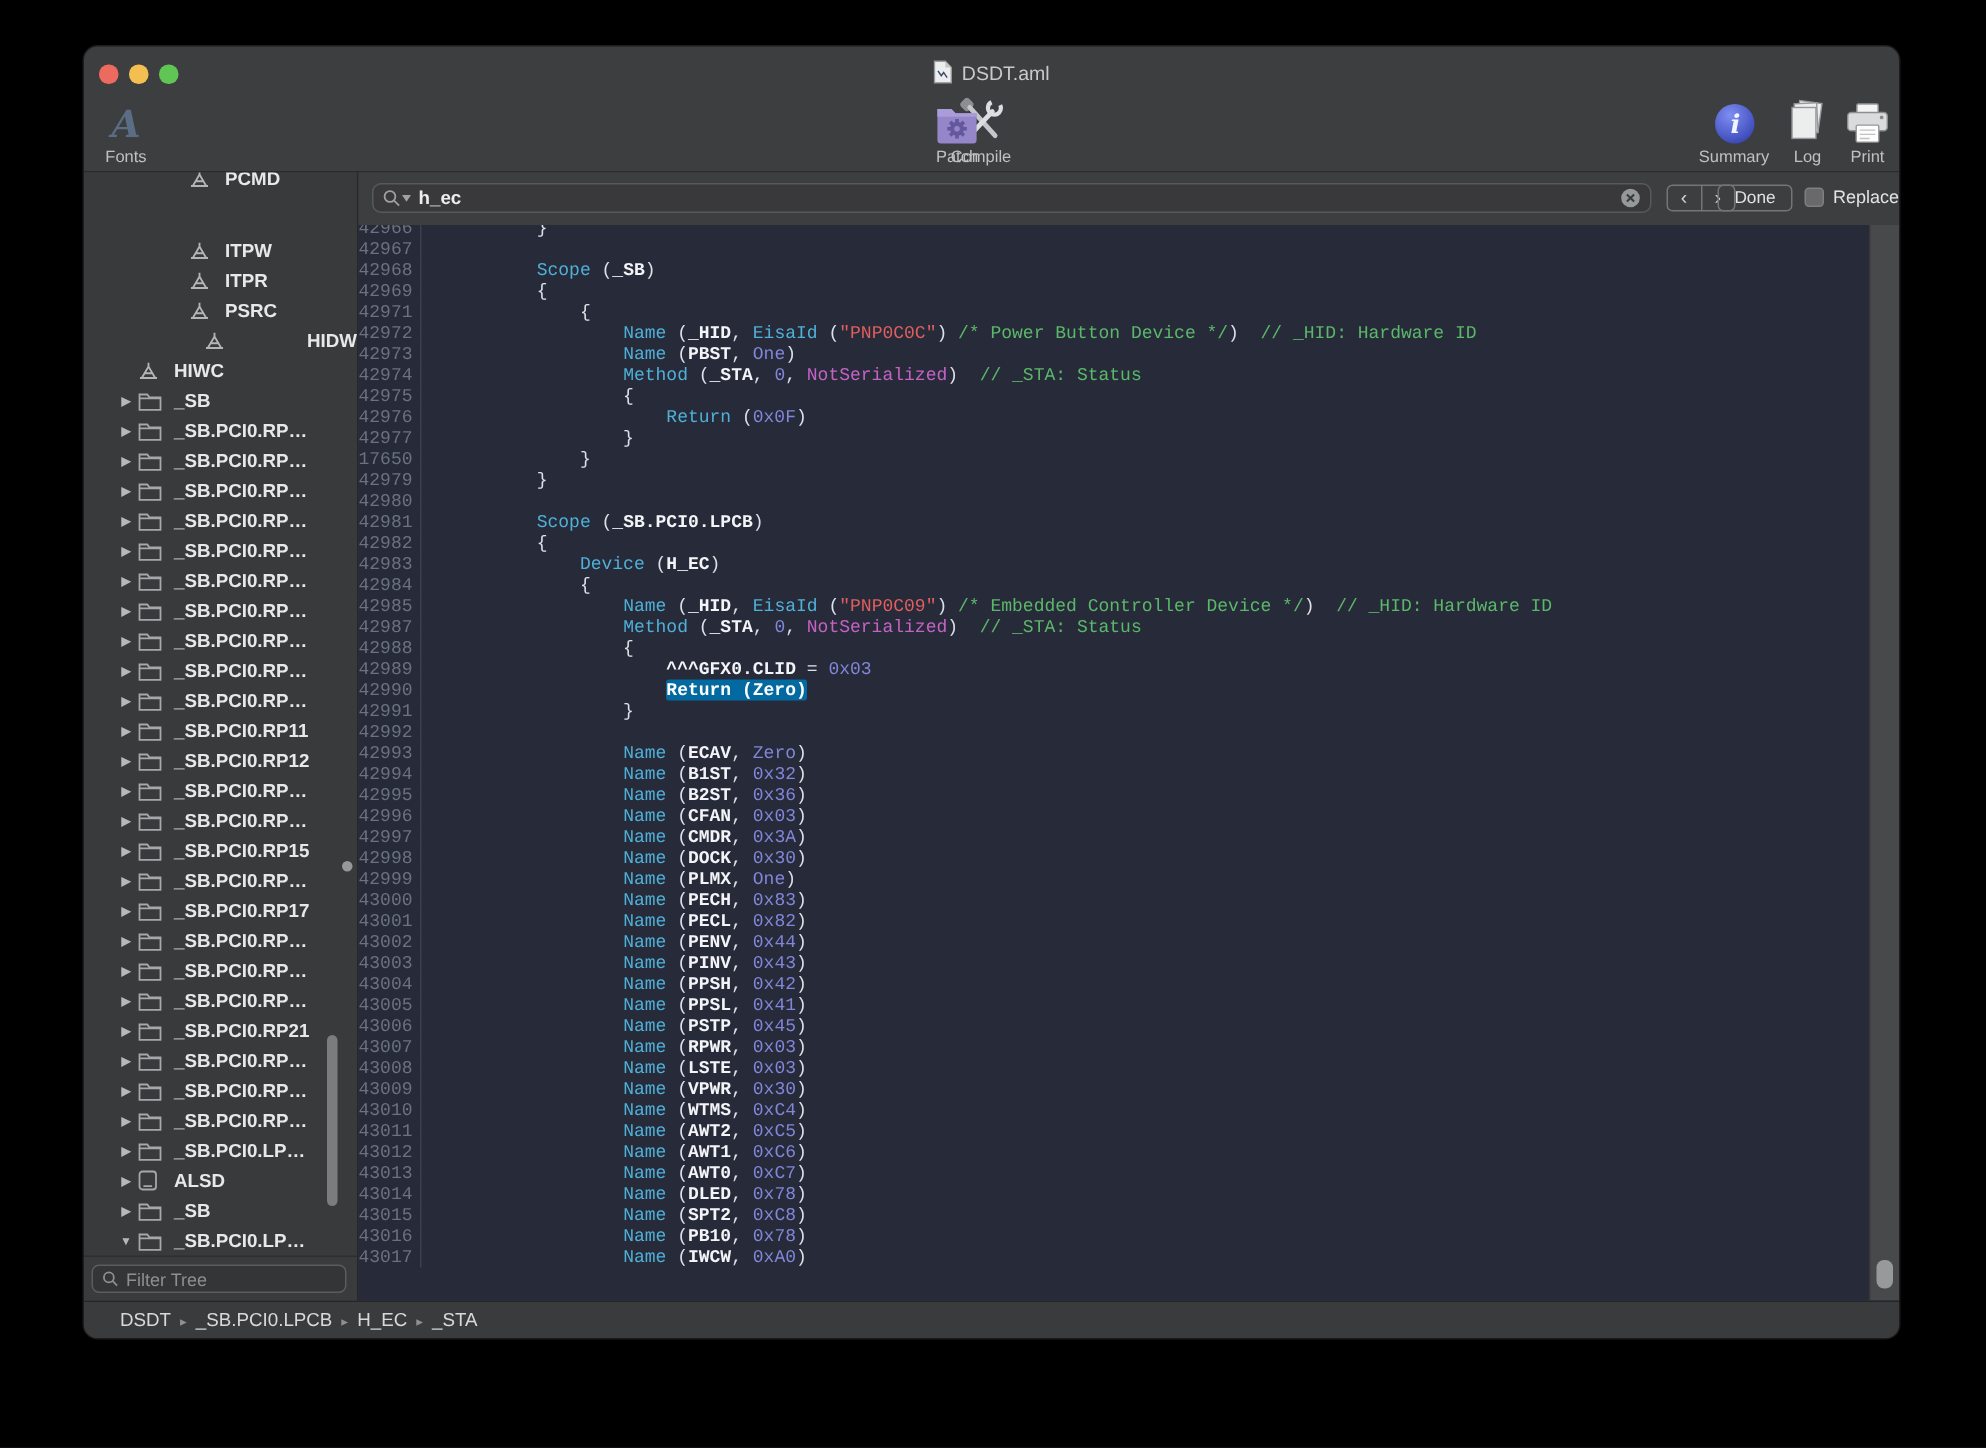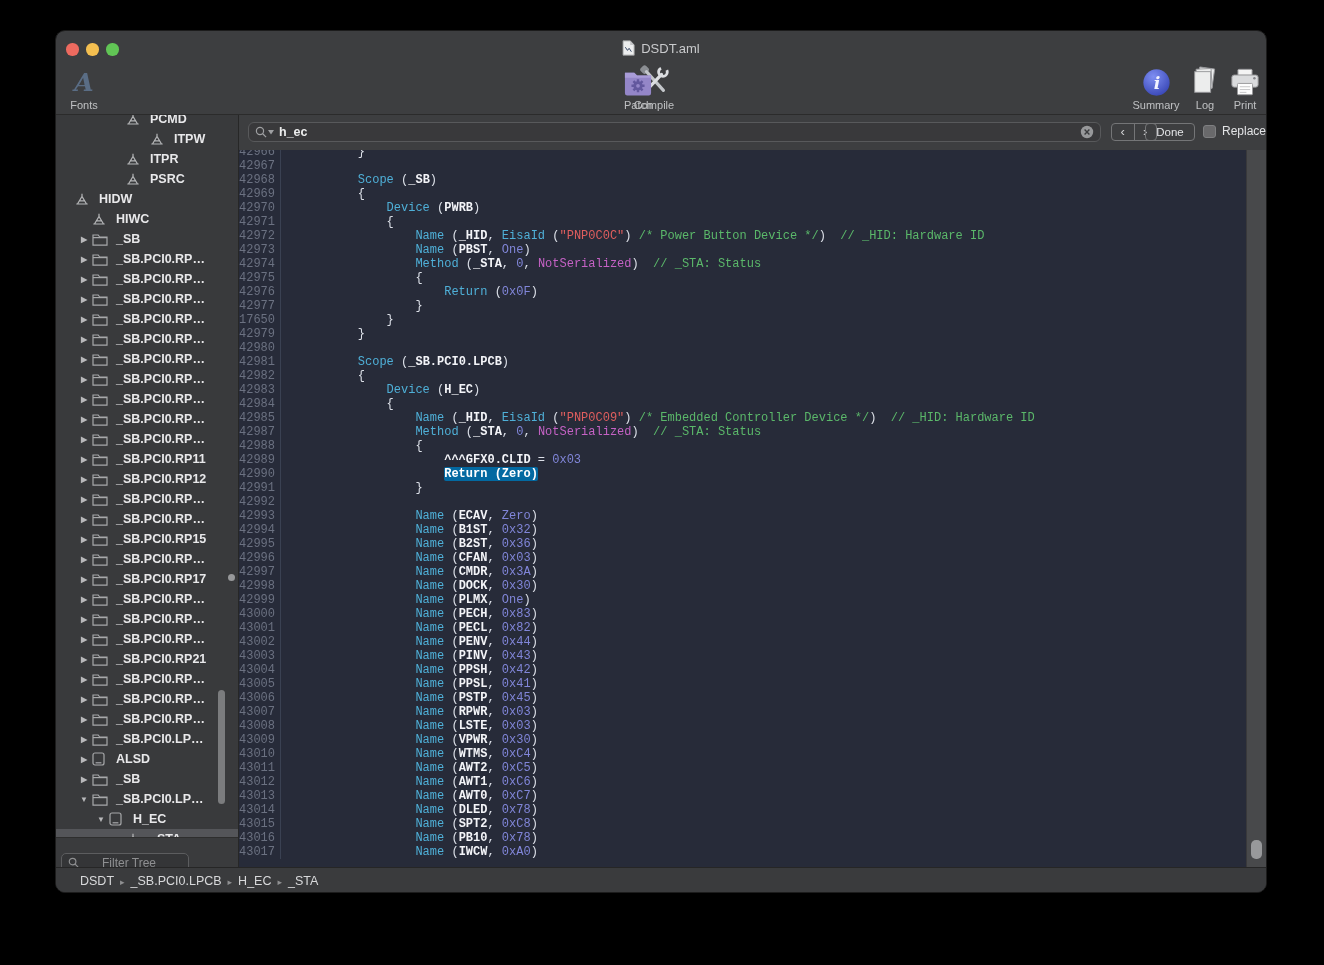--- a/index.html
+++ b/index.html
@@ -210,7 +210,7 @@
               </span>
               <span class="tlabel">PCMD</span>
             </div>
-            <div class="trow" style="padding-left: 78px;">
+            <div class="trow" style="padding-left: 54px; margin-top: 28px;">
               <span class="tri"></span>
               <span class="ticon">
                 <svg width="14" height="14" viewBox="0 0 16 15" fill="none" stroke="#b4b5b7" stroke-width="1.4">

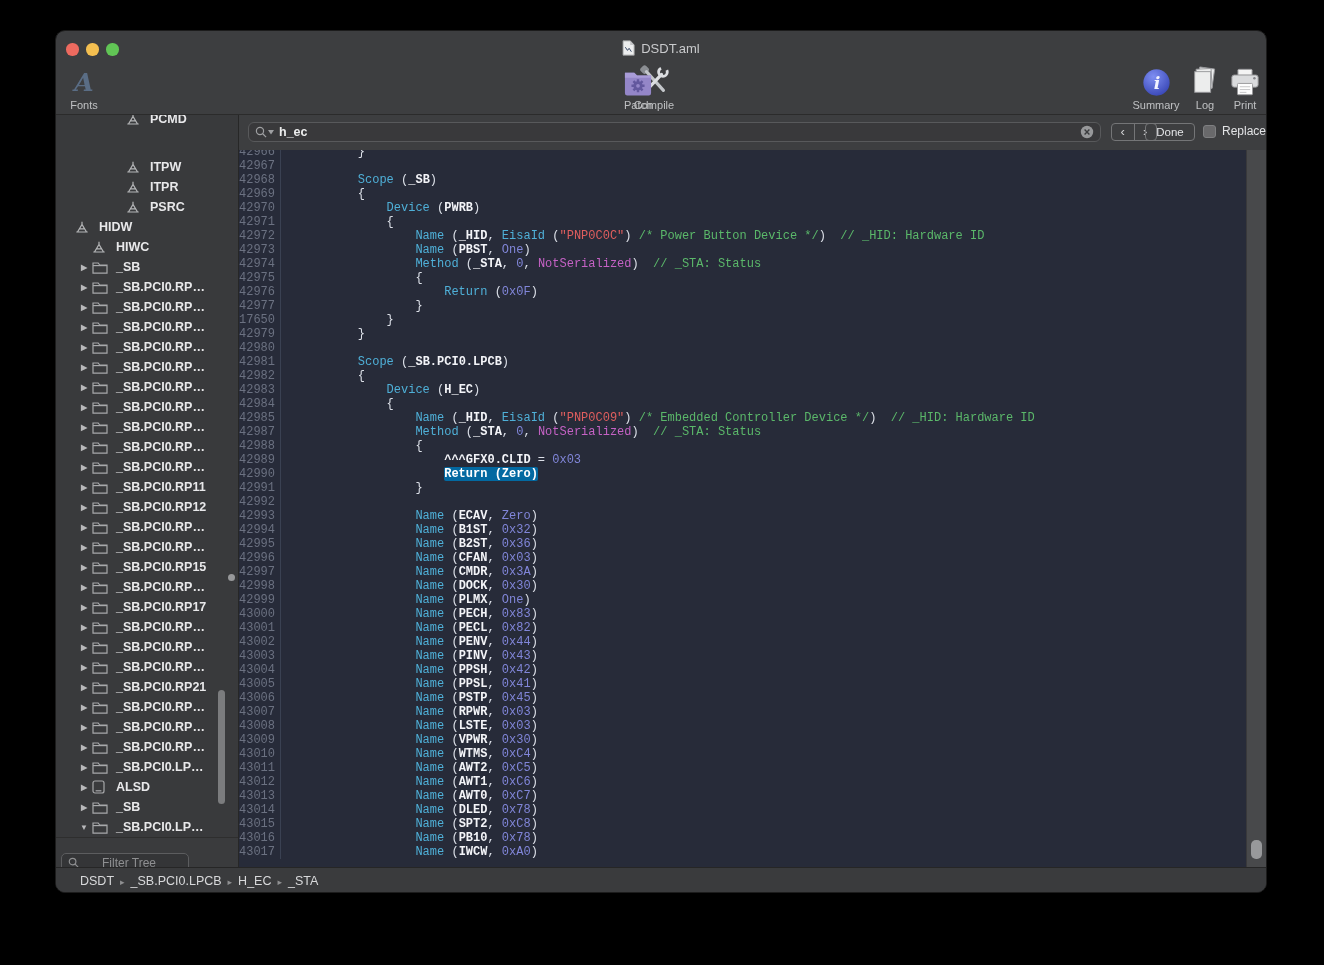--- a/index.html
+++ b/index.html
@@ -621,7 +621,6 @@
               <div class="cl"><span class="ln">42967</span><span class="ct"></span></div>
               <div class="cl"><span class="ln">42968</span><span class="ct"><span class="tk-p">    </span><span class="tk-k">Scope</span><span class="tk-p"> (</span><span class="tk-b">_SB</span><span class="tk-p">)</span></span></div>
               <div class="cl"><span class="ln">42969</span><span class="ct"><span class="tk-p">    {</span></span></div>
-              <div class="cl"><span class="ln">42970</span><span class="ct"><span class="tk-p">        </span><span class="tk-k">Device</span><span class="tk-p"> (</span><span class="tk-b">PWRB</span><span class="tk-p">)</span></span></div>
               <div class="cl"><span class="ln">42971</span><span class="ct"><span class="tk-p">        {</span></span></div>
               <div class="cl"><span class="ln">42972</span><span class="ct"><span class="tk-p">            </span><span class="tk-k">Name</span><span class="tk-p"> (</span><span class="tk-b">_HID</span><span class="tk-p">, </span><span class="tk-k">EisaId</span><span class="tk-p"> (</span><span class="tk-s">"PNP0C0C"</span><span class="tk-p">) </span><span class="tk-c">/* Power Button Device */</span><span class="tk-p">)  </span><span class="tk-c">// _HID: Hardware ID</span></span></div>
               <div class="cl"><span class="ln">42973</span><span class="ct"><span class="tk-p">            </span><span class="tk-k">Name</span><span class="tk-p"> (</span><span class="tk-b">PBST</span><span class="tk-p">, </span><span class="tk-n">One</span><span class="tk-p">)</span></span></div>

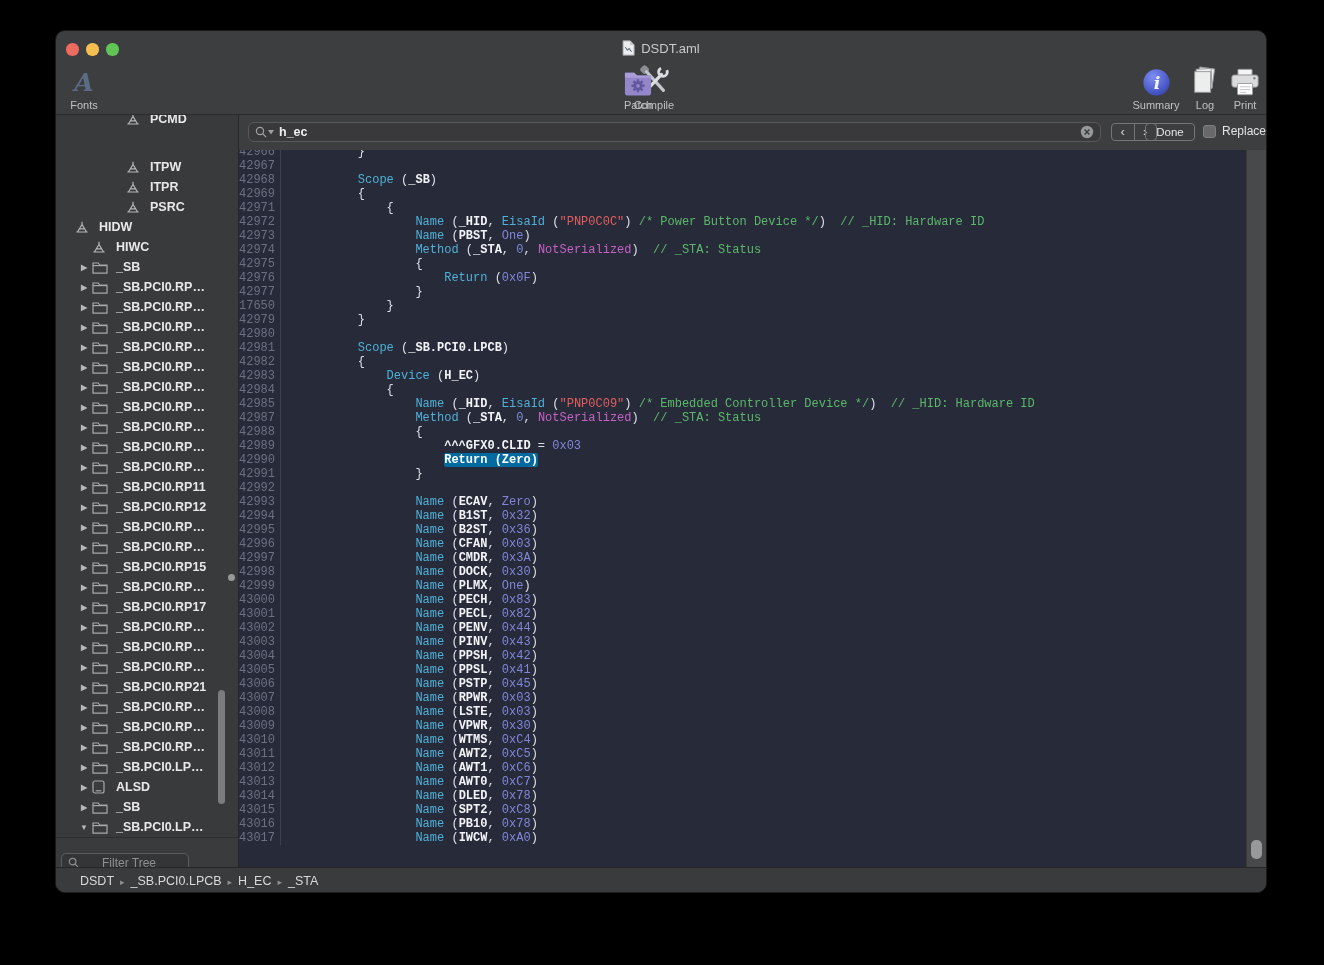--- a/index.html
+++ b/index.html
@@ -237,7 +237,7 @@
               </span>
               <span class="tlabel">PSRC</span>
             </div>
-            <div class="trow" style="padding-left: 3px;">
+            <div class="trow" style="padding-left: 20px; justify-content: space-between;">
               <span class="tri"></span>
               <span class="ticon">
                 <svg width="14" height="14" viewBox="0 0 16 15" fill="none" stroke="#b4b5b7" stroke-width="1.4">

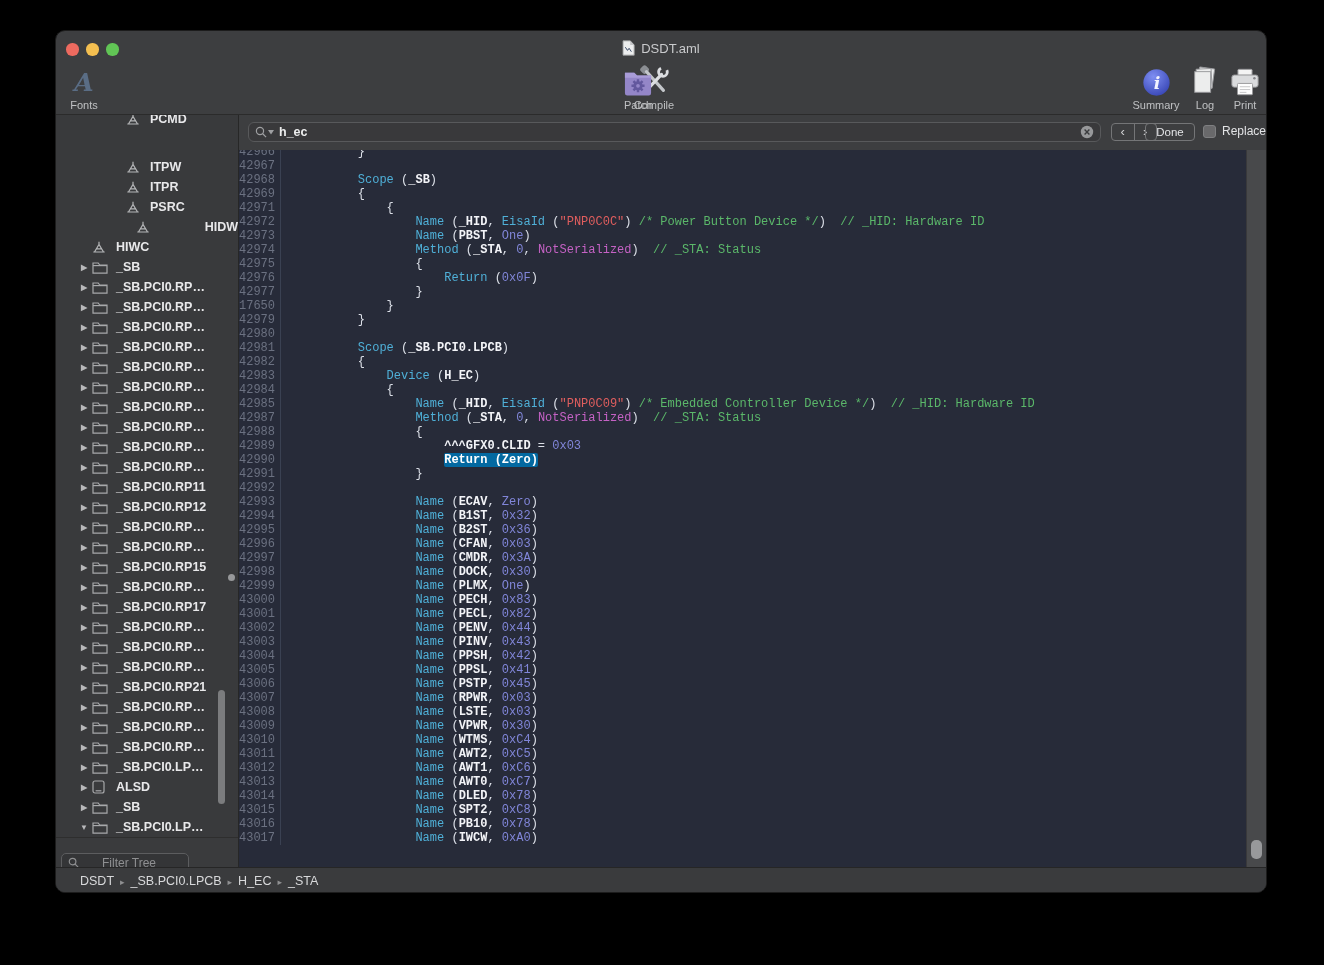--- a/index.html
+++ b/index.html
@@ -40,9 +40,9 @@
   .tlabel { margin-left:2px; }
   .filterbar { position:absolute; left:0; right:0; bottom:0; height:30px;
                border-top:1px solid #2e2e2e; background:#3a3b3d; }
-  .filterfield { position:absolute; left:5px; top:15px; width:128px; height:19px;
+  .filterfield { position:absolute; left:5px; top:5px; width:170px; height:19px;
                  border:1px solid #5c5d5f; border-radius:5px; background:#343537;
-                 display:flex; align-items:center; padding-left:6px; gap:23px; }
+                 display:flex; align-items:center; padding-left:6px; gap:5px; }
   .filterfield input { background:transparent; border:none; outline:none; color:#e8e8e8;
                        font-size:12px; width:120px; font-family:"Liberation Sans",sans-serif; }
   .filterfield input::placeholder { color:#8e8f91; }

